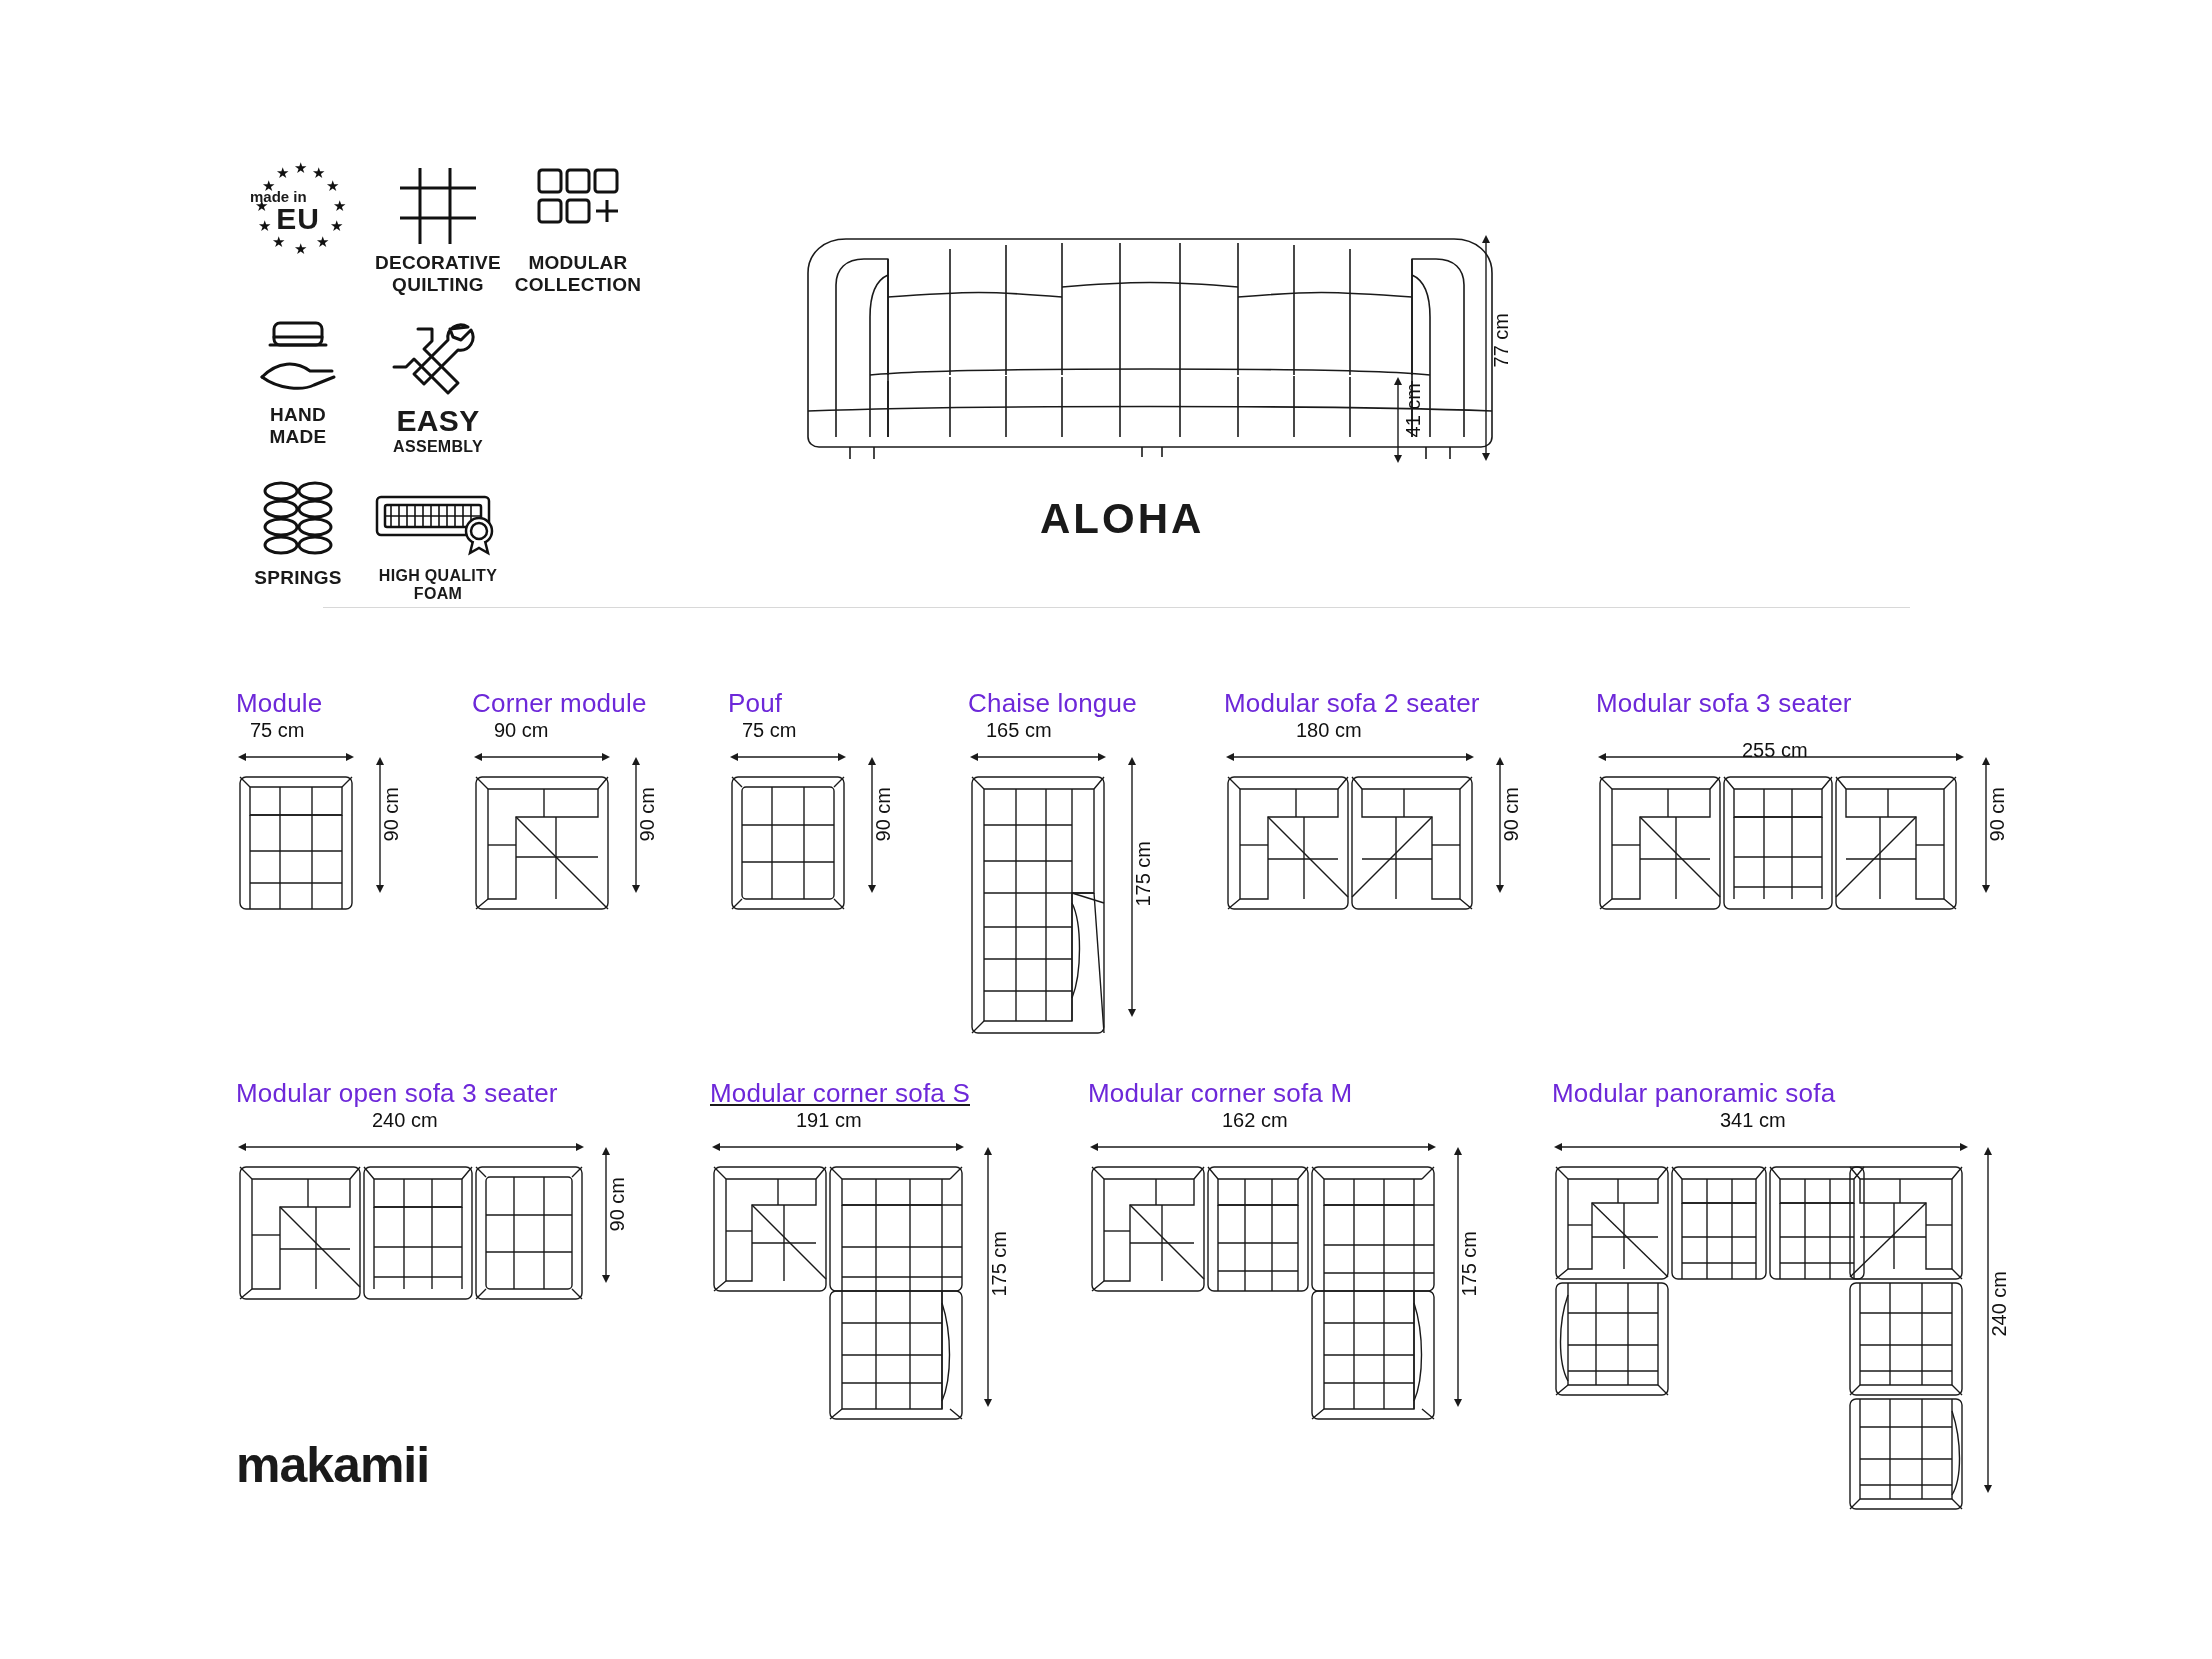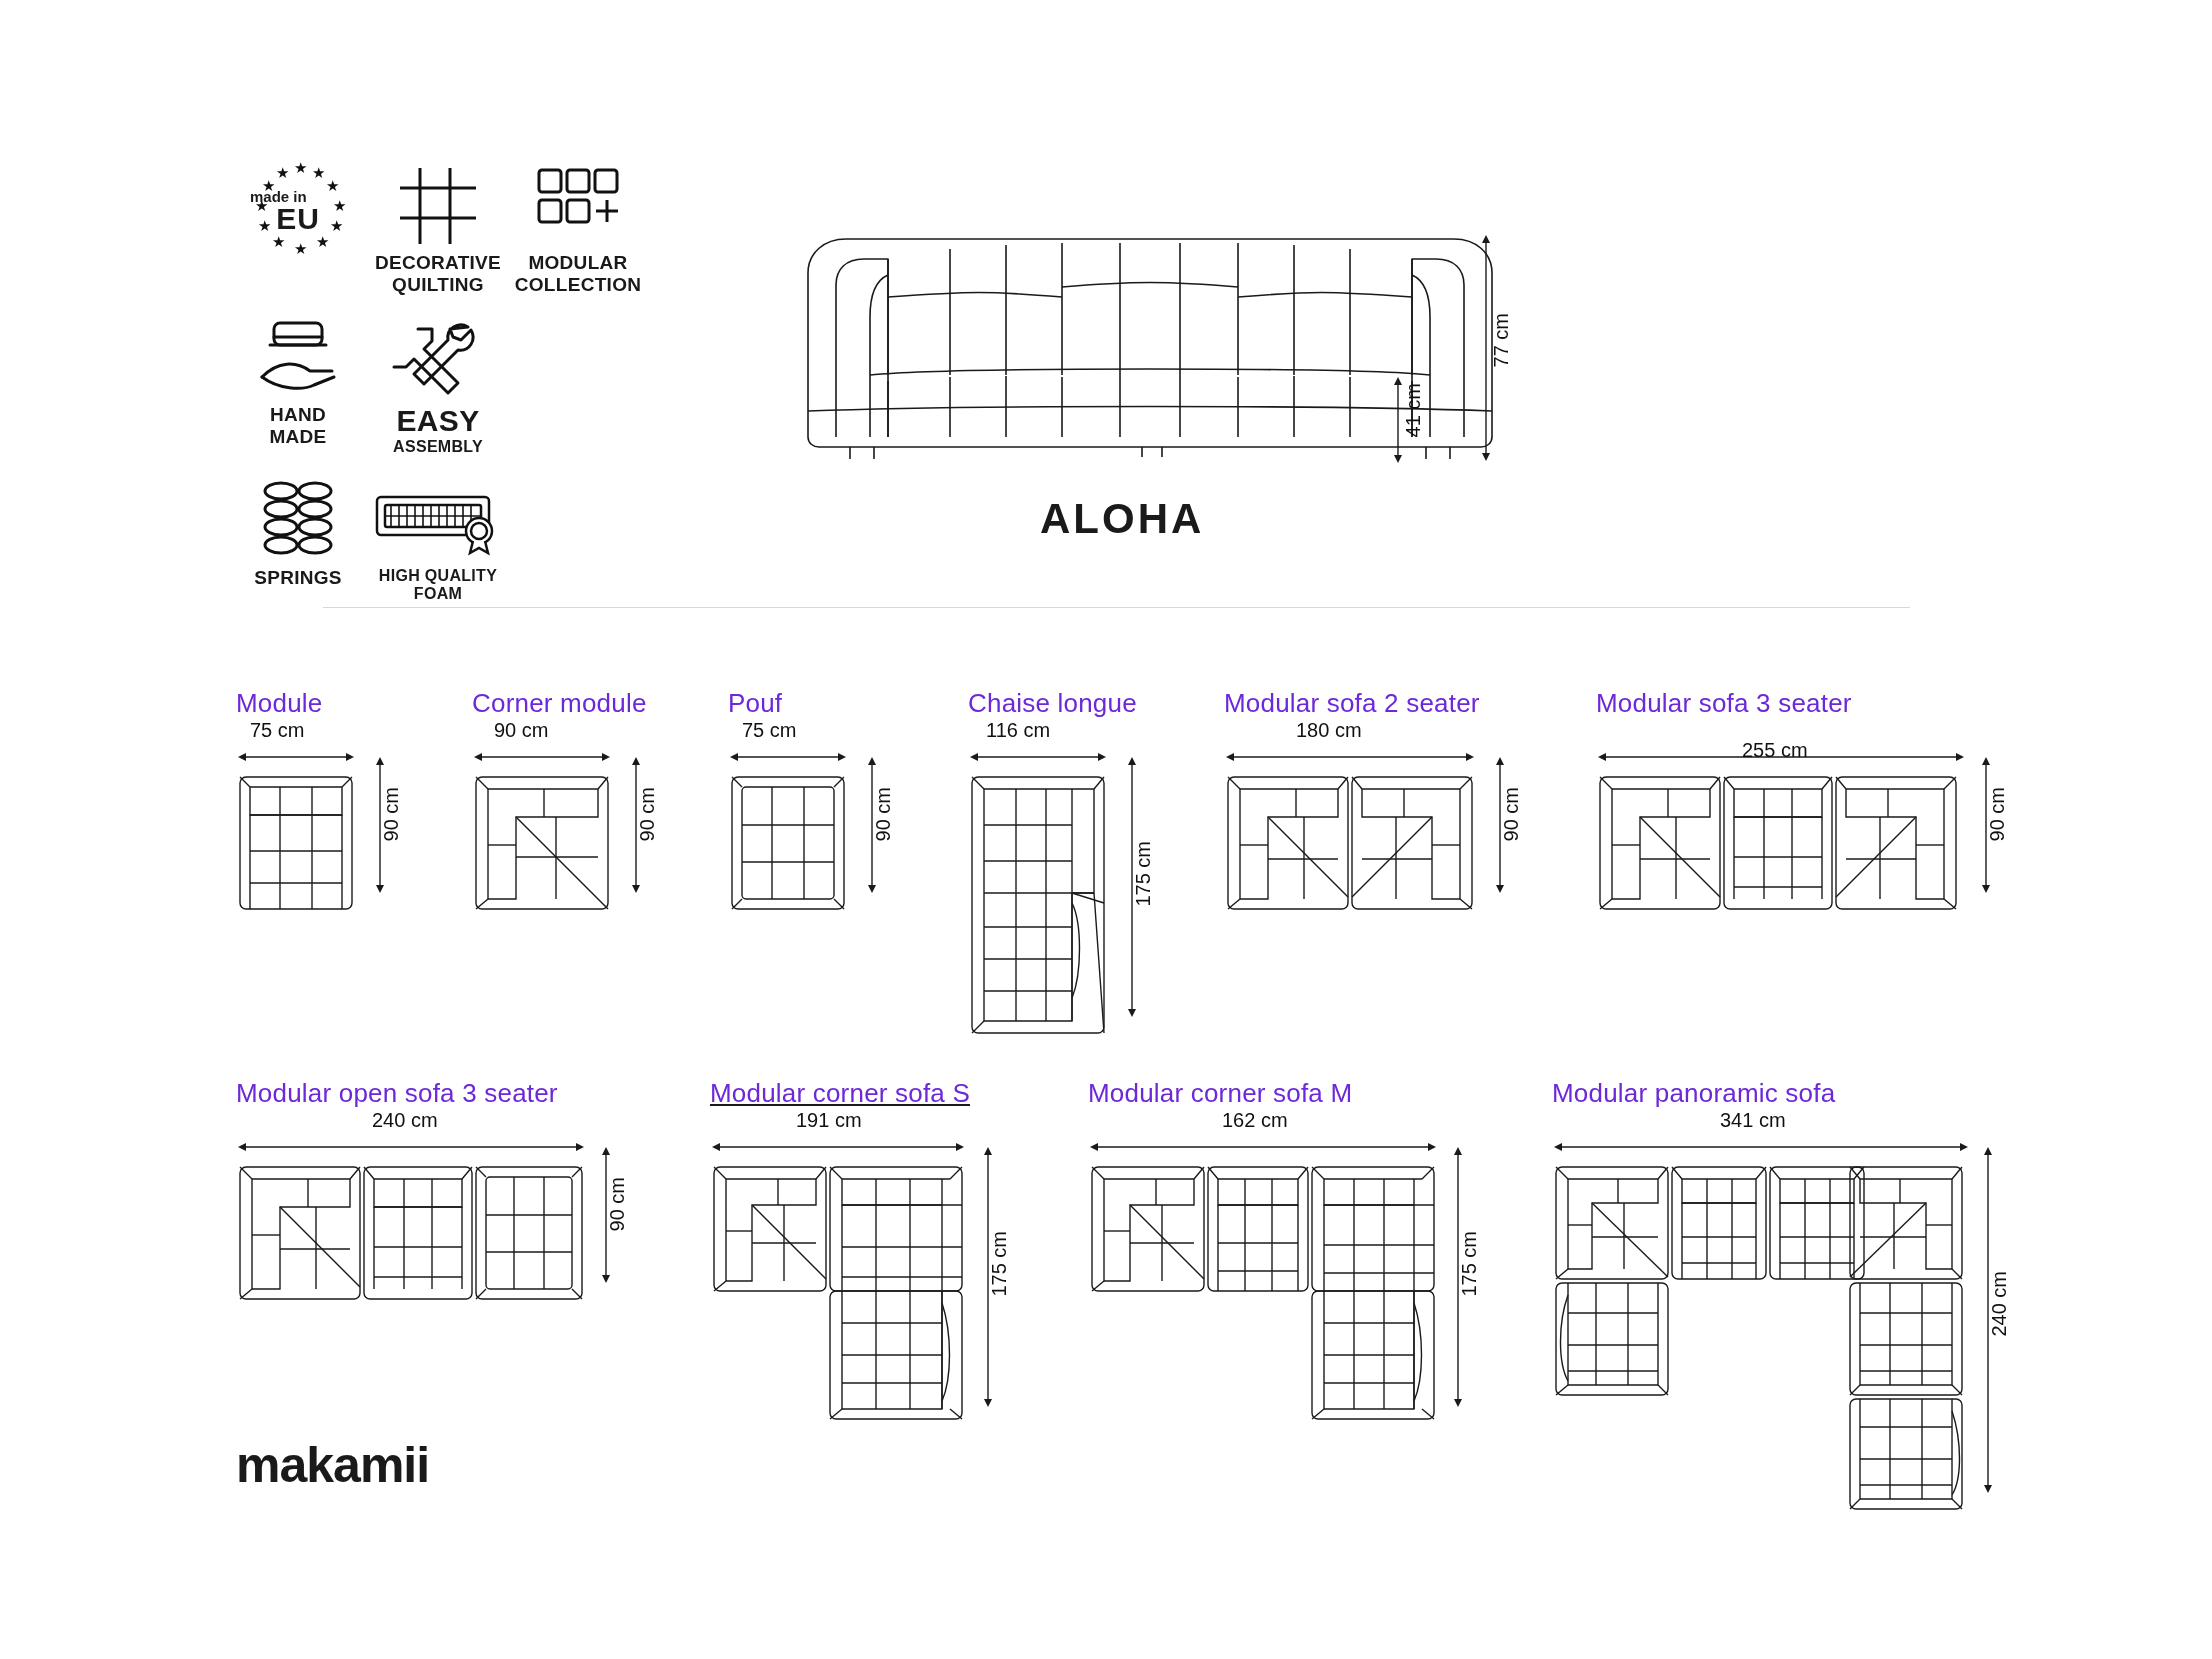--- a/index.html
+++ b/index.html
@@ -474,7 +474,7 @@
           <path d="M130 12 L138 16 L130 20" fill="#1a1a1a" stroke="none"></path>
         </g>
       </svg>
-      <div class="dim-label" style="position:absolute; left:18px; top:-22px;">116 cm</div>
+      <div class="dim-label" style="position:absolute; left:18px; top:-22px;">165 cm</div>
       <svg style="margin-top:10px;" width="140" height="264" viewBox="0 0 140 264">
         <g stroke="#1a1a1a" stroke-width="1.4" fill="none">
           <rect x="4" y="4" width="132" height="256" rx="6"></rect>

